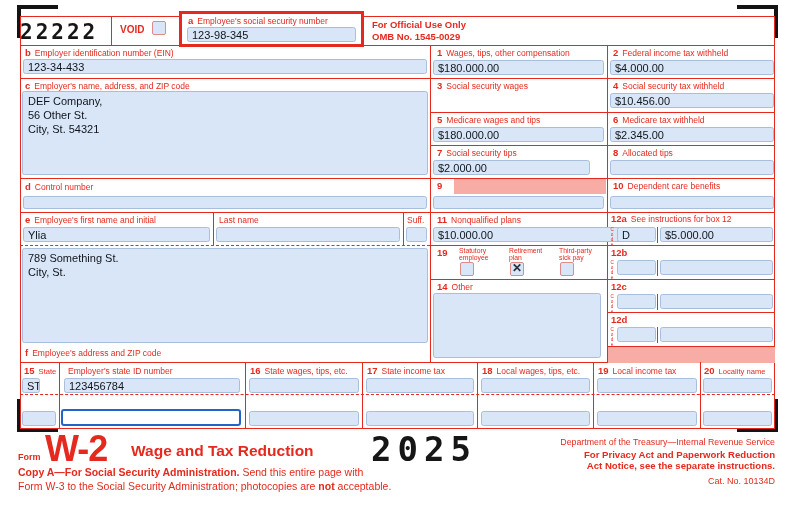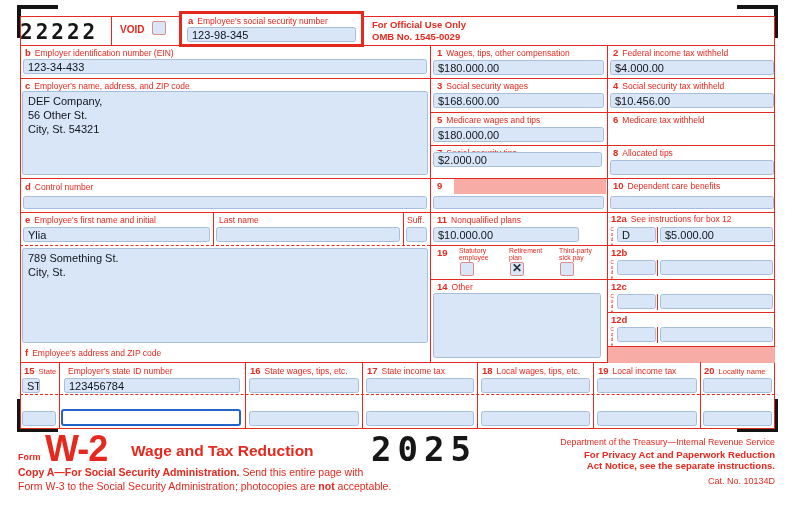--- a/index.html
+++ b/index.html
@@ -120,7 +120,6 @@
   <div class="inp" style="left:610px;top:60px;width:164px">$4.000.00</div>
 
   <div class="lbl" style="left:437px;top:81px"><b>3</b><span>Social security wages</span></div>
-  <div class="inp" style="left:433px;top:93px;width:171px">$168.600.00</div>
   <div class="lbl" style="left:613px;top:81px"><b>4</b><span>Social security tax withheld</span></div>
   <div class="inp" style="left:610px;top:93px;width:164px">$10.456.00</div>
 

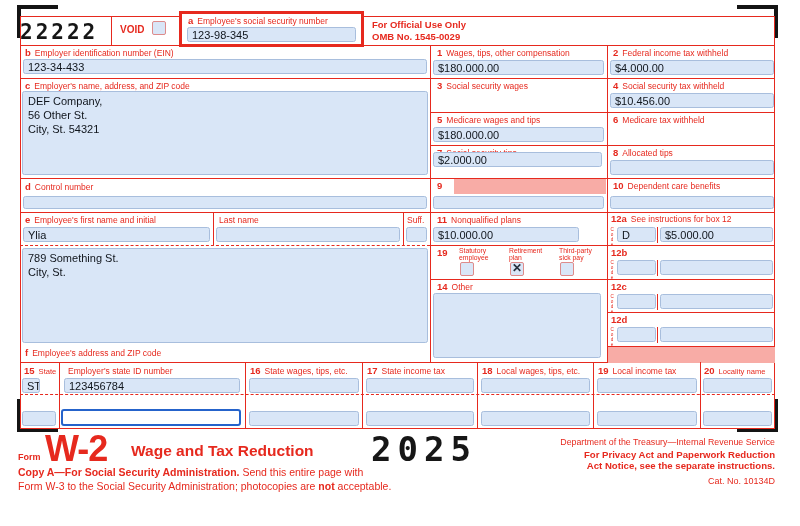--- a/index.html
+++ b/index.html
@@ -126,6 +126,7 @@
   <div class="lbl" style="left:437px;top:115px"><b>5</b><span>Medicare wages and tips</span></div>
   <div class="inp" style="left:433px;top:127px;width:171px">$180.000.00</div>
   <div class="lbl" style="left:613px;top:115px"><b>6</b><span>Medicare tax withheld</span></div>
+  <div class="inp" style="left:610px;top:127px;width:164px">$2.345.00</div>
 
   <div class="lbl" style="left:437px;top:148px"><b>7</b><span>Social security tips</span></div>
   <div class="inp" style="left:433px;top:152px;width:169px">$2.000.00</div>

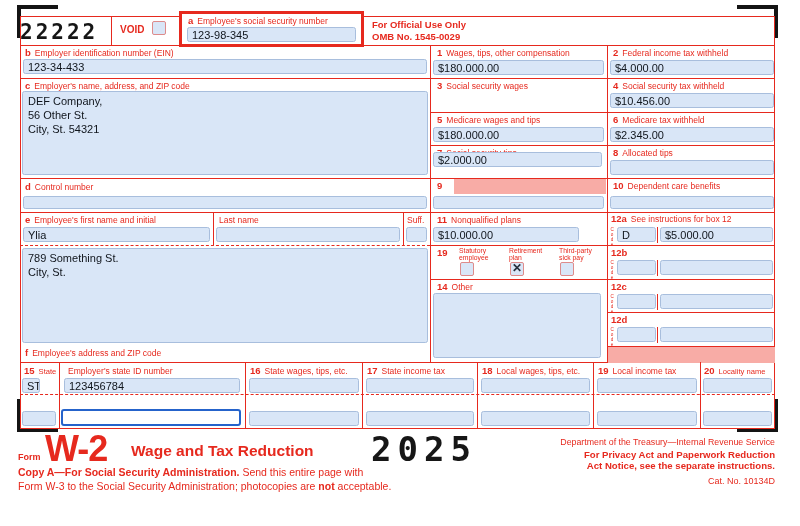--- a/index.html
+++ b/index.html
@@ -129,7 +129,7 @@
   <div class="inp" style="left:610px;top:127px;width:164px">$2.345.00</div>
 
   <div class="lbl" style="left:437px;top:148px"><b>7</b><span>Social security tips</span></div>
-  <div class="inp" style="left:433px;top:152px;width:169px">$2.000.00</div>
+  <div class="inp" style="left:433px;top:160px;width:157px">$2.000.00</div>
   <div class="lbl" style="left:613px;top:148px"><b>8</b><span>Allocated tips</span></div>
   <div class="inp" style="left:610px;top:160px;width:164px"></div>
 

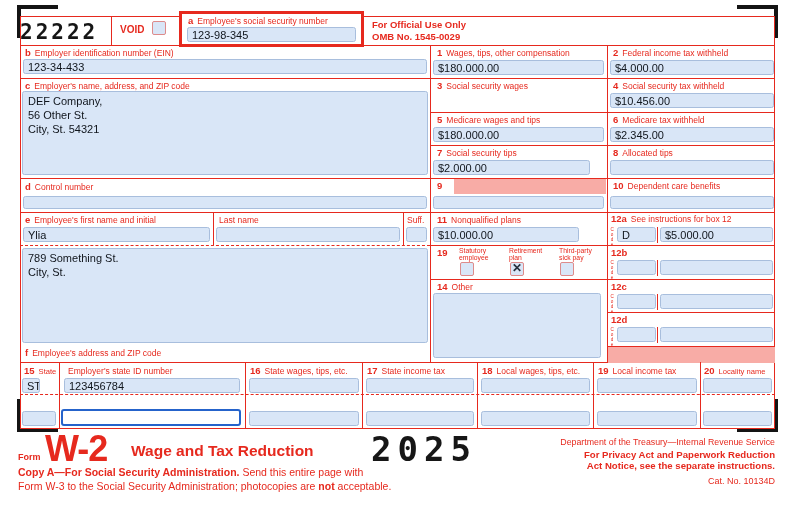--- a/index.html
+++ b/index.html
@@ -140,7 +140,7 @@
   <div class="inp" style="left:610px;top:196px;width:164px;height:13px"></div>
 
   <div class="lbl" style="left:437px;top:215px"><b>11</b><span>Nonqualified plans</span></div>
-  <div class="inp" style="left:433px;top:227px;width:146px">$10.000.00</div>
+  <div class="inp" style="left:433px;top:227px;width:191px">$10.000.00</div>
 
   <div class="lbl" style="left:611px;top:214px"><b>12a</b><span>See instructions for box 12</span></div>
   <div class="codeword" style="left:609px;top:227px;height:17px">Code</div>

